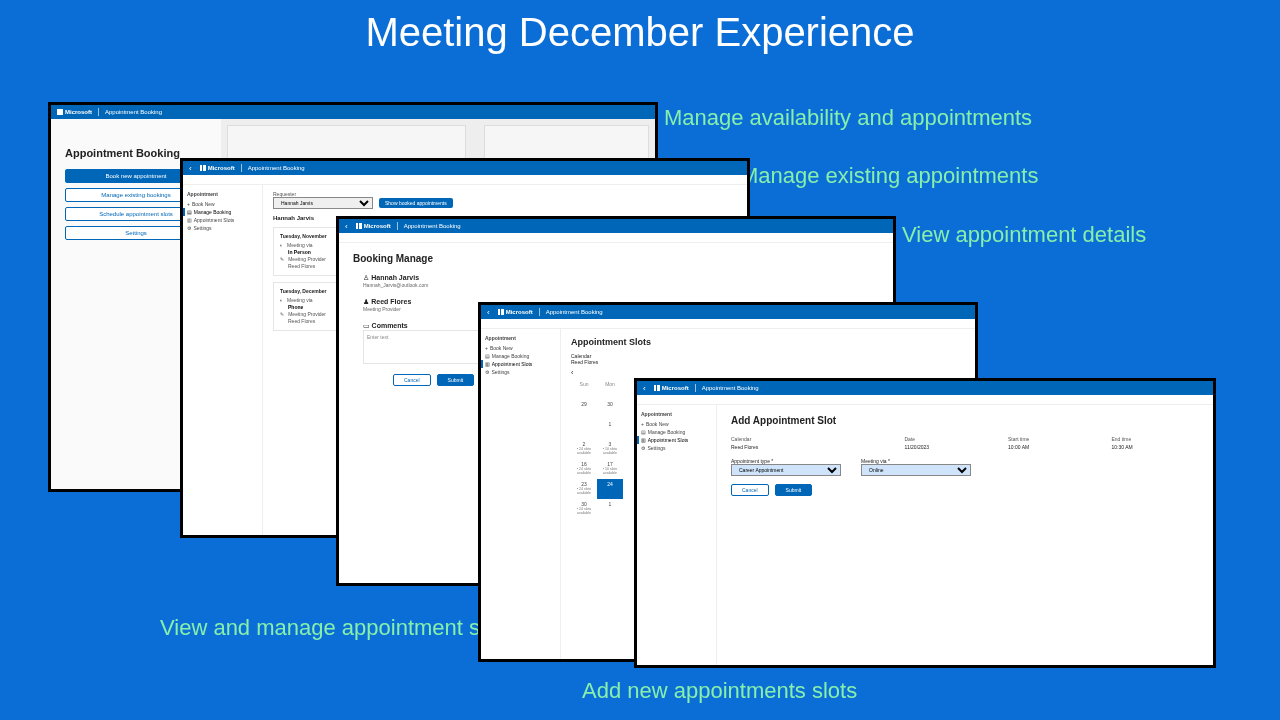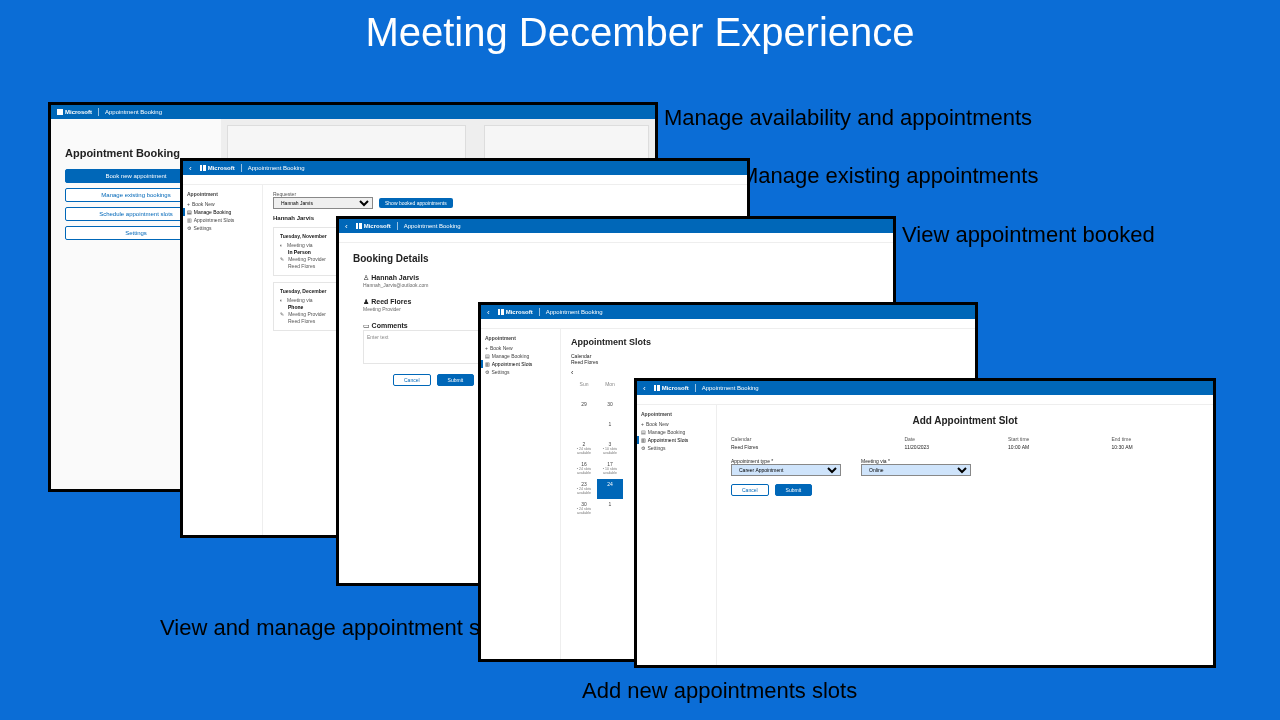--- a/index.html
+++ b/index.html
@@ -5,7 +5,7 @@
 * { box-sizing: border-box; margin: 0; padding: 0; }
 body { width: 1280px; height: 720px; background: #0b6dd6; font-family: "Segoe UI", Arial, sans-serif; overflow: hidden; position: relative; color: #fff; }
 .slide-title { position: absolute; top: 10px; left: 0; right: 0; text-align: center; font-size: 40px; font-weight: 400; }
-.caption { position: absolute; font-size: 22px; font-weight: 400; color: #000000; }
+.caption { position: absolute; font-size: 22px; font-weight: 400; color: #86efac; }
 .cap1 { top: 105px; left: 664px; }
 .cap2 { top: 163px; left: 740px; }
 .cap3 { top: 222px; left: 902px; }

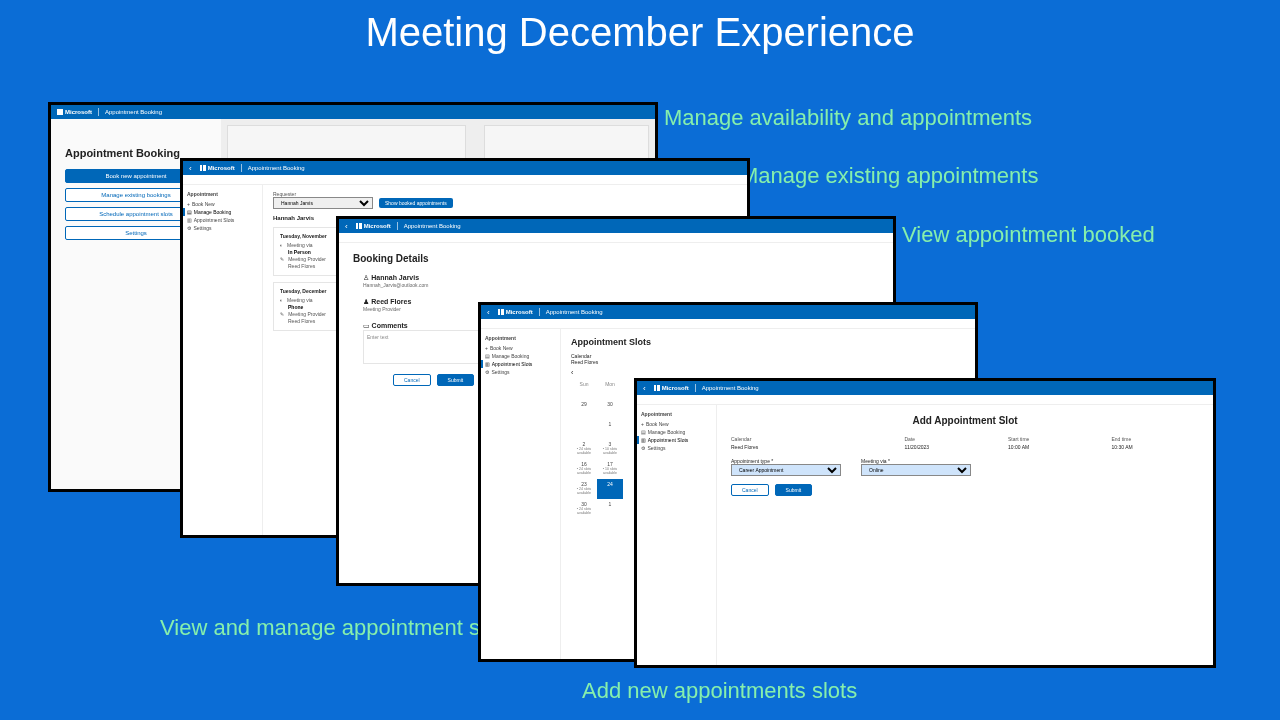--- a/index.html
+++ b/index.html
@@ -90,7 +90,7 @@
 
 <div class="caption cap1">Manage availability and appointments</div>
 <div class="caption cap2">Manage existing appointments</div>
-<div class="caption cap3">View appointment booked</div>
+<div class="caption cap3">View appointment details</div>
 <div class="caption cap4">View and manage appointment slots</div>
 <div class="caption cap5">Add new appointments slots</div>
 

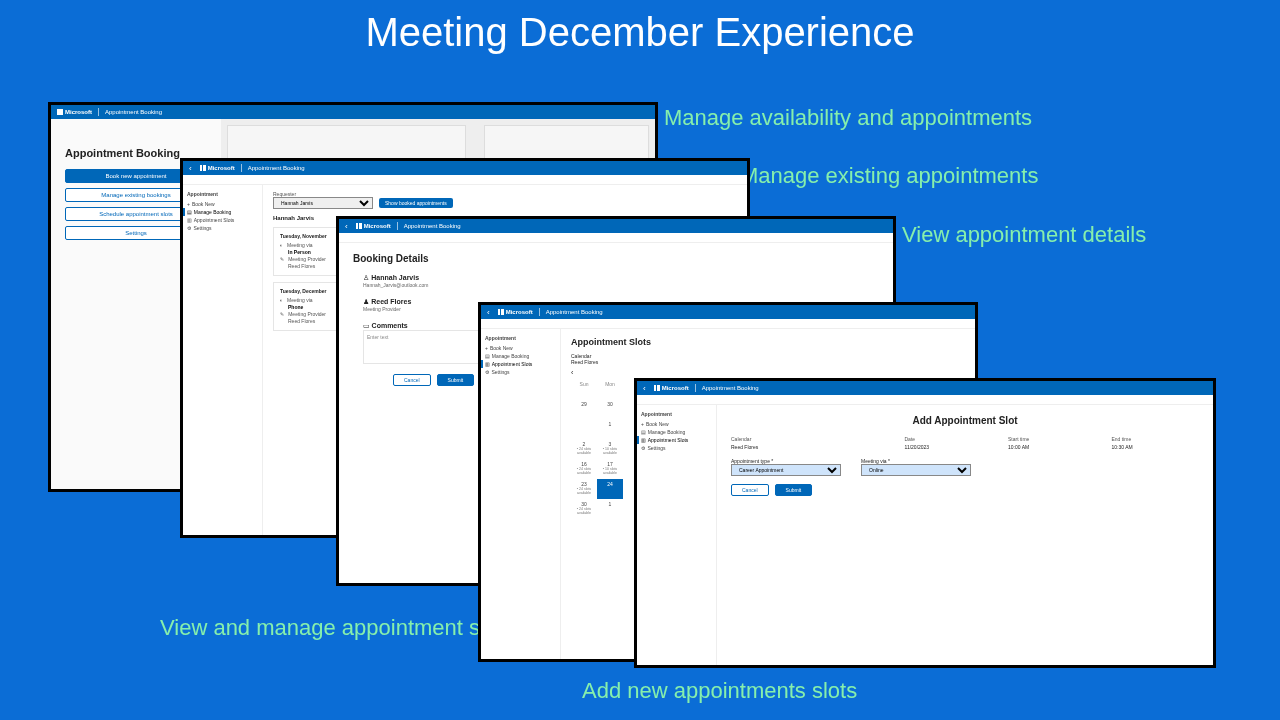--- a/index.html
+++ b/index.html
@@ -193,7 +193,7 @@
   <div class="sub"></div>
   <div class="m3-body">
     <div class="m3-main">
-      <h3>Booking Details</h3>
+      <h3>Booking Manage</h3>
       <div class="sec"><span>♙</span>&nbsp;<span class="nm">Hannah Jarvis</span><div class="em">Hannah_Jarvis@outlook.com</div></div>
       <div class="sec"><span>♟</span>&nbsp;<span class="nm">Reed Flores</span><div class="em">Meeting Provider</div></div>
       <div class="sec"><span>▭</span>&nbsp;<span class="nm">Comments</span>

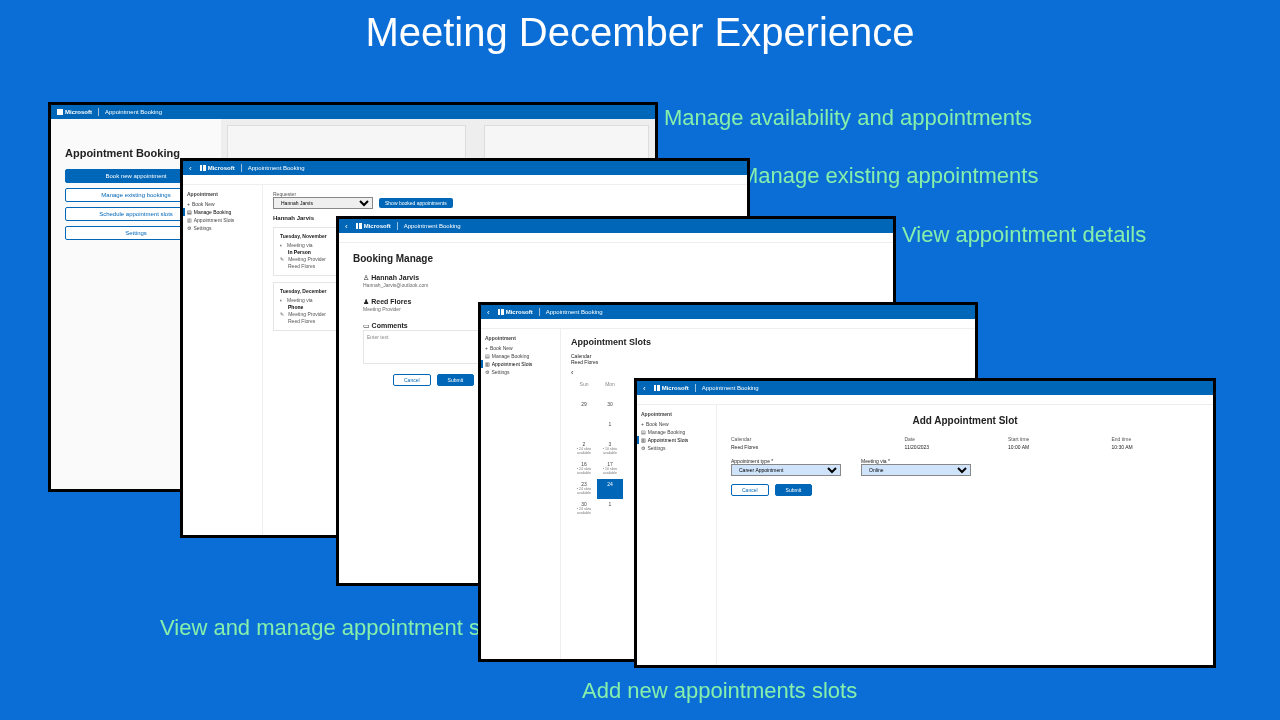--- a/index.html
+++ b/index.html
@@ -76,7 +76,7 @@
 .m5 { top: 378px; left: 634px; width: 582px; height: 290px; }
 .m5-body{display:flex;height:calc(100% - 24px);}
 .m5-main{flex:1;padding:10px 14px;}
-.m5-main h3{font-size:10px;font-weight:600;margin-bottom:10px;text-align:center;}
+.m5-main h3{font-size:10px;font-weight:600;margin-bottom:10px;}
 .m5-grid{display:grid;grid-template-columns:1.8fr 1fr 1fr 1fr;gap:2px 16px;font-size:5px;margin-bottom:8px;}
 .m5-grid .h{color:#555;}
 .m5-row2{display:flex;gap:20px;margin-top:6px;}

